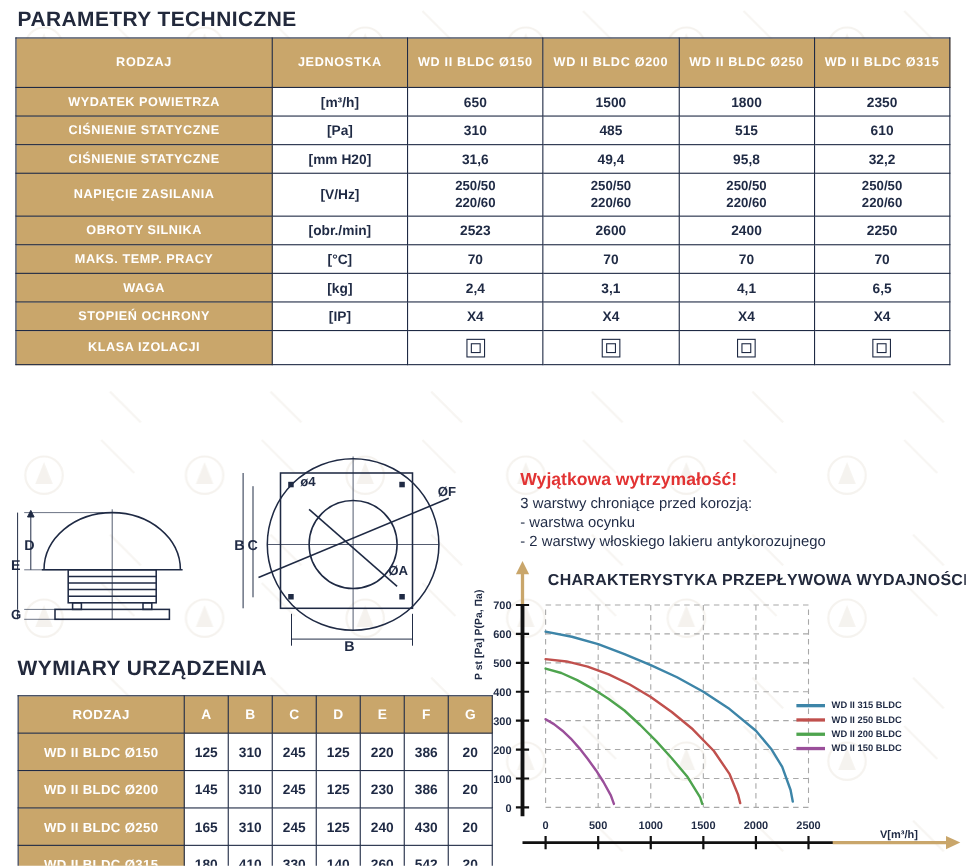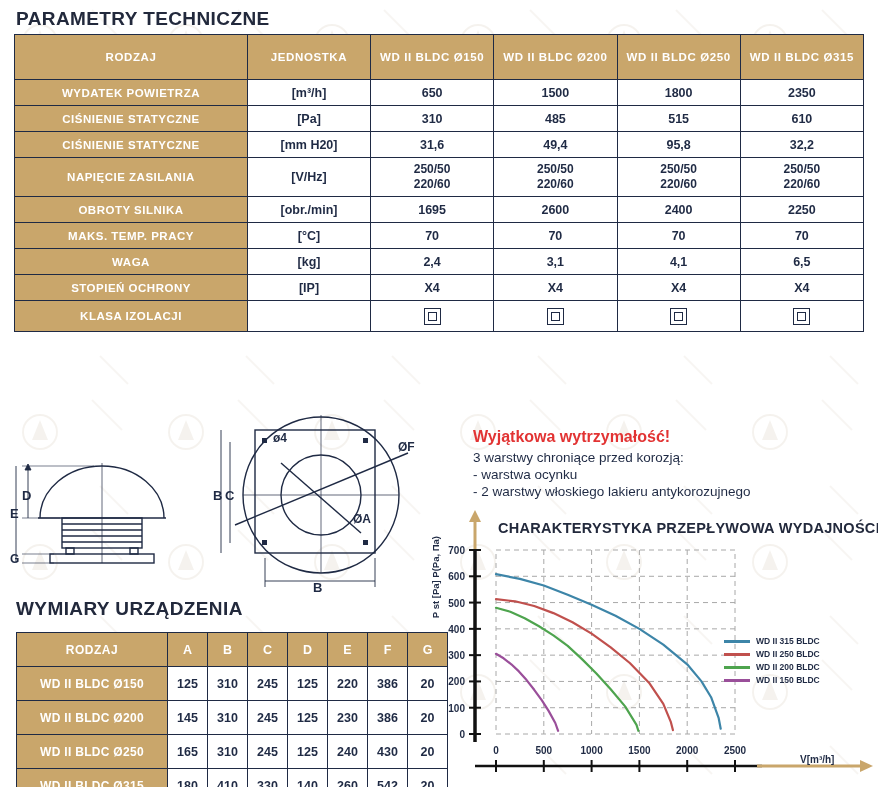--- a/index.html
+++ b/index.html
@@ -180,7 +180,7 @@
         <tr>
           <td class="lbl">OBROTY SILNIKA</td>
           <td class="unit">[obr./min]</td>
-          <td class="val">1695</td>
+          <td class="val">2523</td>
           <td class="val">2600</td>
           <td class="val">2400</td>
           <td class="val">2250</td>

